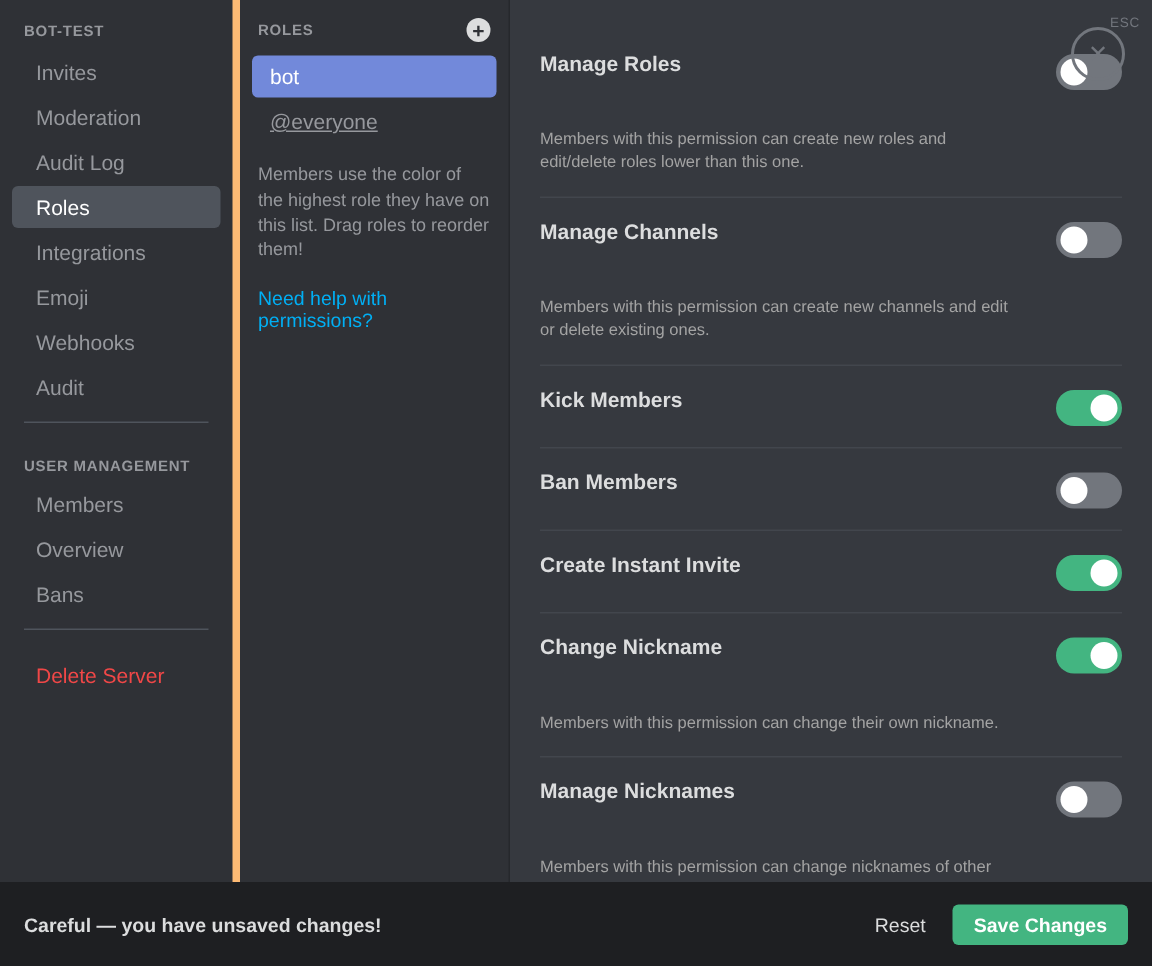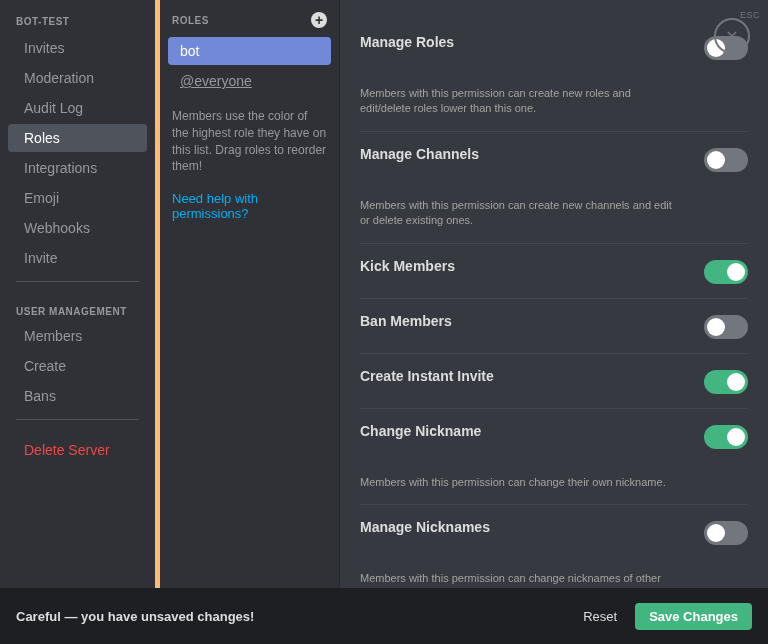--- a/index.html
+++ b/index.html
@@ -333,7 +333,7 @@
       <div class="sidebar-item">Integrations</div>
       <div class="sidebar-item">Emoji</div>
       <div class="sidebar-item">Webhooks</div>
-      <div class="sidebar-item">Invite</div>
+      <div class="sidebar-item">Audit</div>
 
       <hr class="sidebar-divider">
 

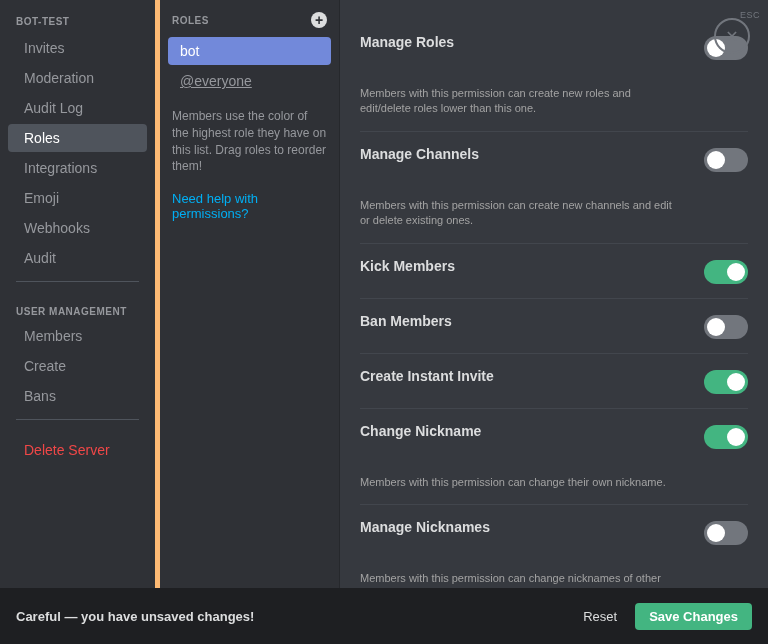--- a/index.html
+++ b/index.html
@@ -339,7 +339,7 @@
 
       <div class="sidebar-section-label">USER MANAGEMENT</div>
       <div class="sidebar-item">Members</div>
-      <div class="sidebar-item">Create</div>
+      <div class="sidebar-item">Overview</div>
       <div class="sidebar-item">Bans</div>
 
       <hr class="sidebar-divider">

